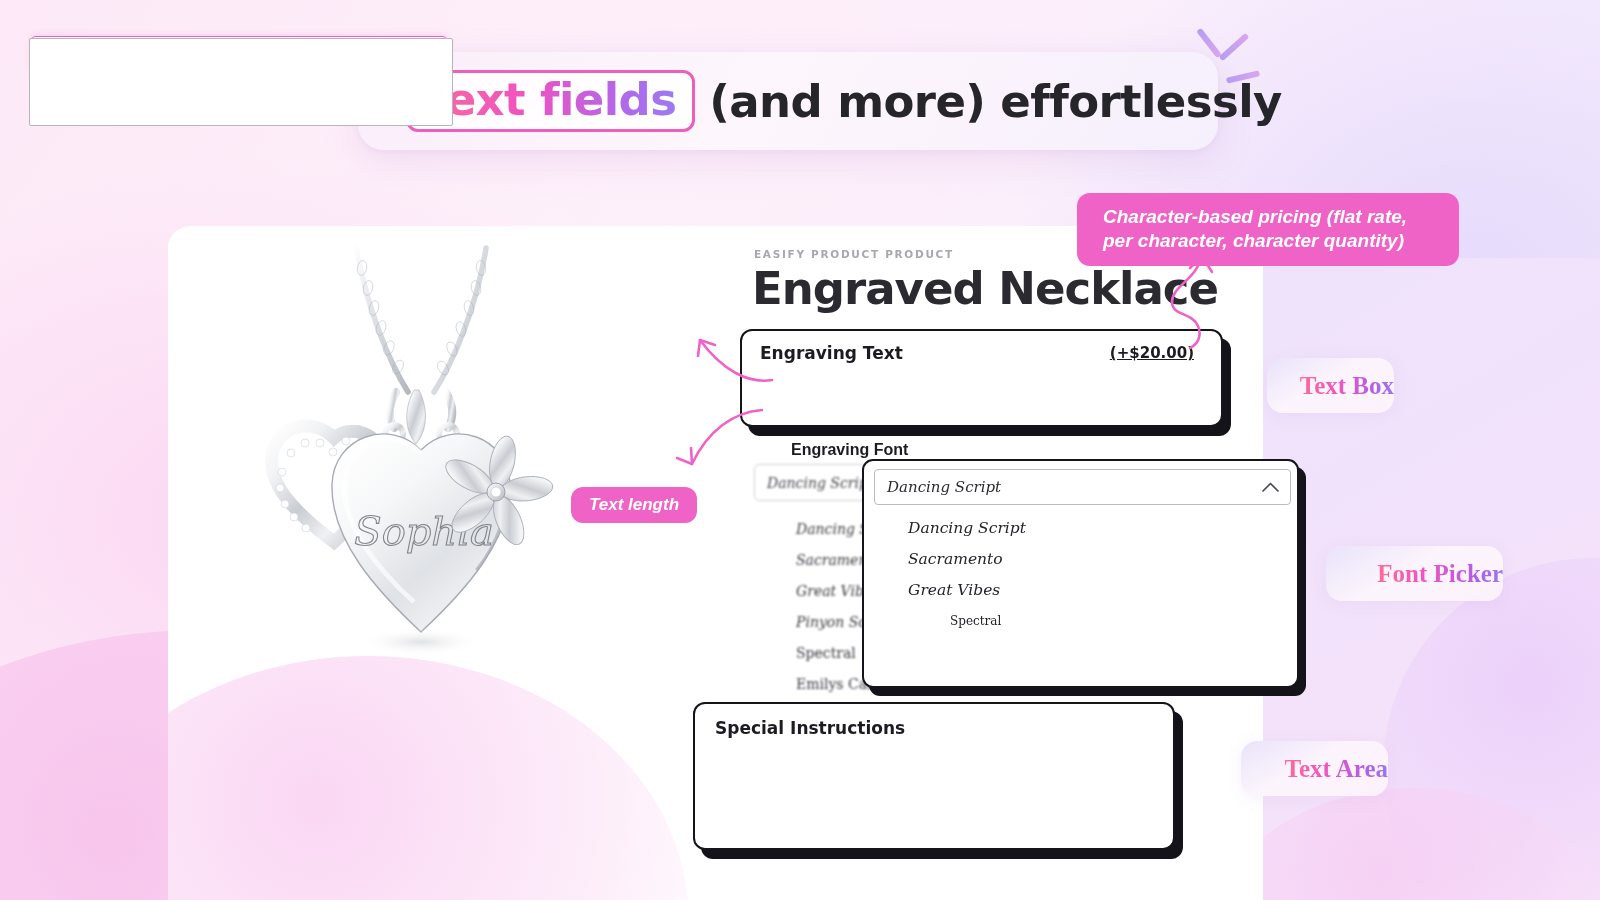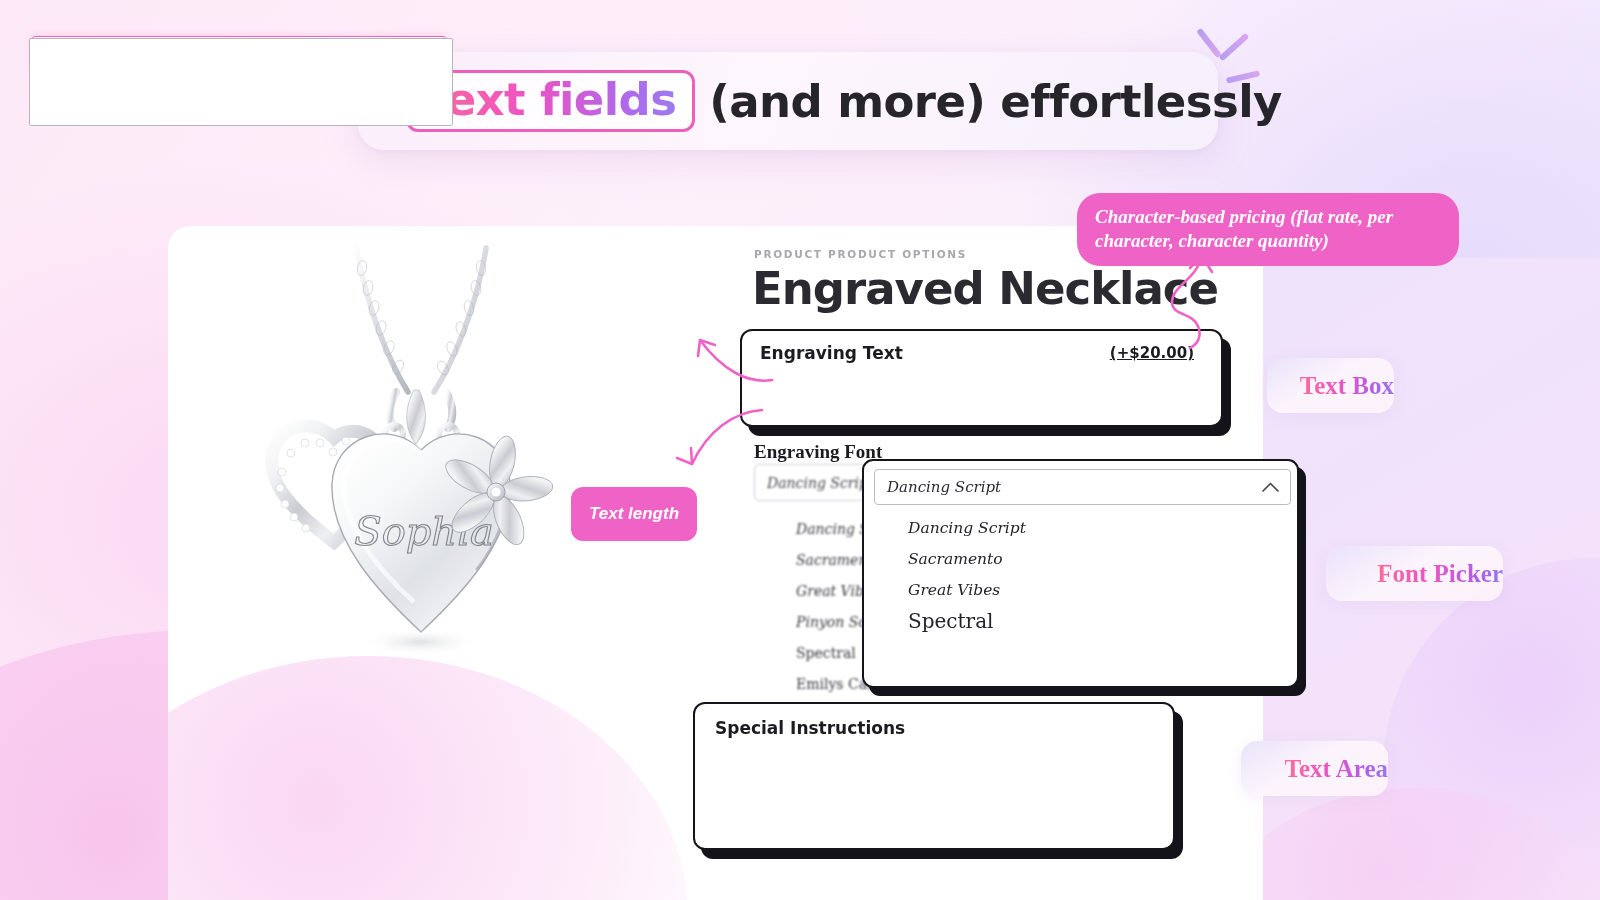--- a/index.html
+++ b/index.html
@@ -239,7 +239,7 @@
   #badge-length  { left: 571px; top: 487px; font-size: 17px; border-radius: 12px; padding: 16px 18px; }
   #badge-pricing {
     left: 1077px; top: 193px; width: 382px; font-size: 19px;
-    border-radius: 23px; padding: 12px 18px; font-family: Liberation Serif, serif;
+    border-radius: 13px; padding: 12px 26px;
   }
 
   

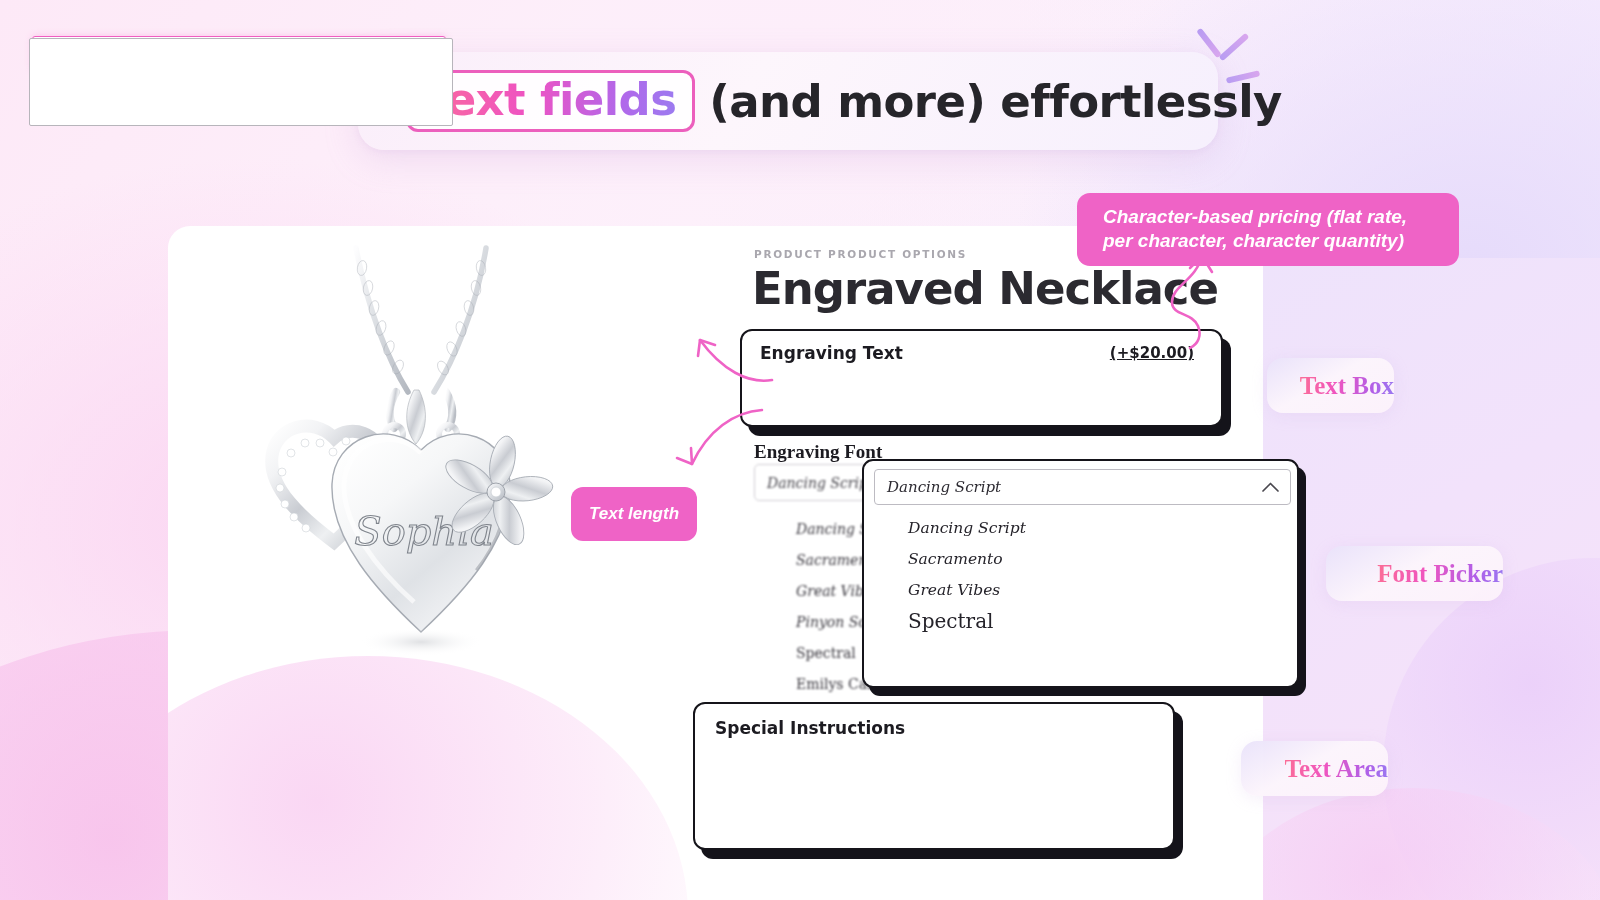--- a/index.html
+++ b/index.html
@@ -386,7 +386,7 @@
     <ellipse cx="183" cy="402" rx="62" ry="14" fill="url(#shadow)"></ellipse>
   </svg>
 
-  <div id="brand-eyebrow">PRODUCT PRODUCT OPTIONS</div>
+  <div id="brand-eyebrow">EASIFY PRODUCT PRODUCT</div>
   <h1 id="product-title">Engraved Necklace</h1>
 
   <div id="font-section-label">Engraving Font</div>

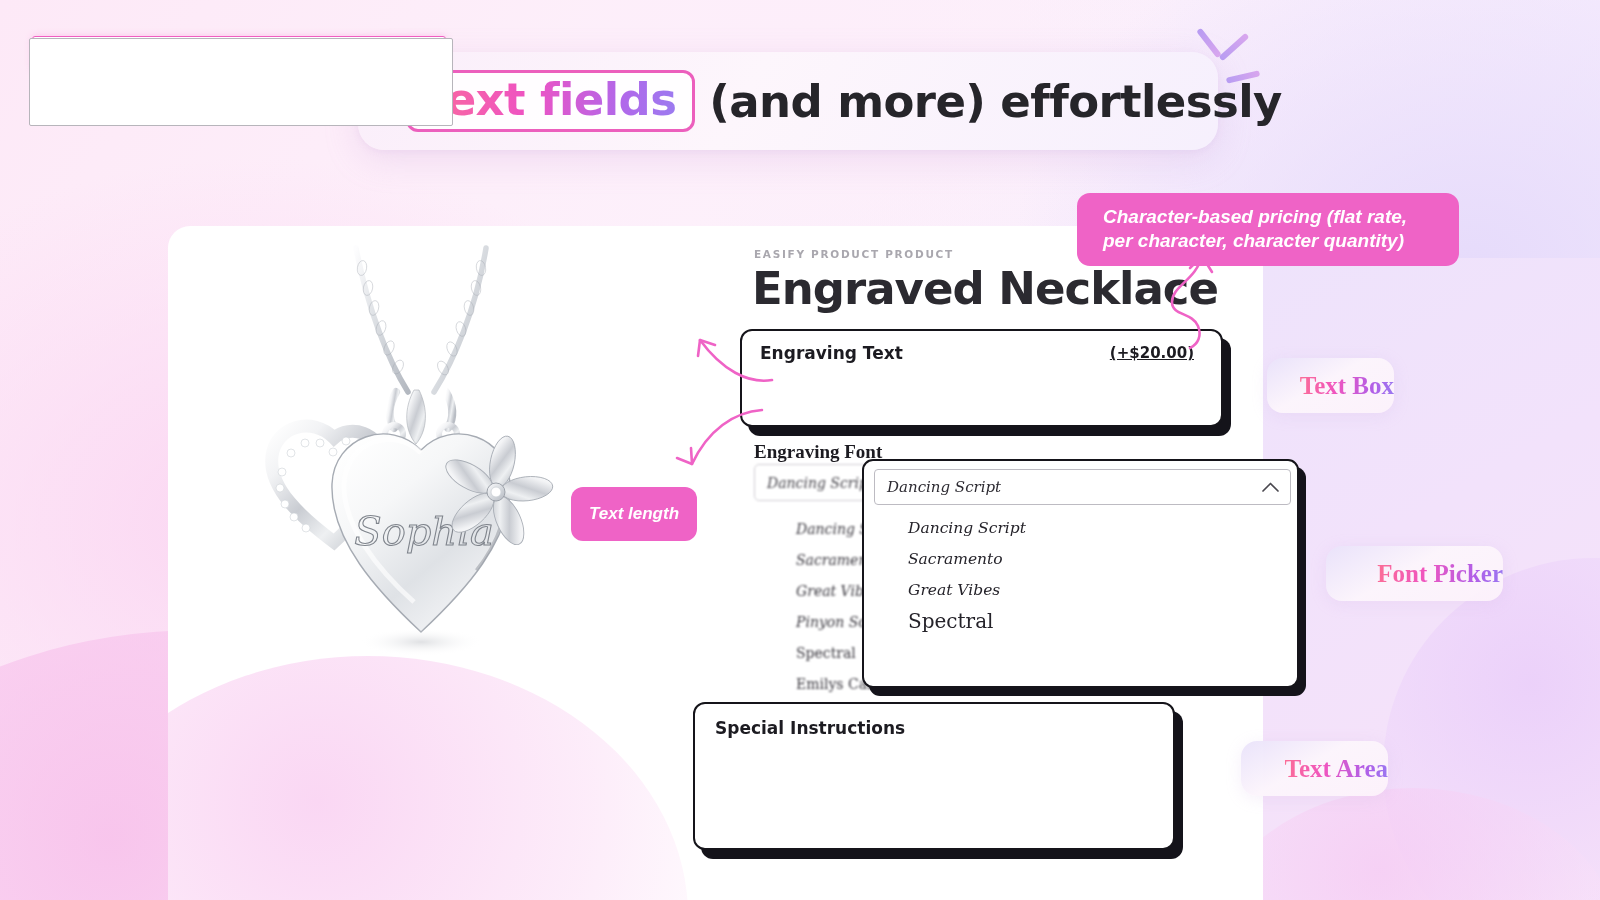--- a/index.html
+++ b/index.html
@@ -169,9 +169,9 @@
 
   
   #font-section-label {
-    position: absolute; left: 754px; top: 441px;
-    font-family: Liberation Serif, serif;
-    font-size: 19px; font-weight: 600; color: #1c1b21;
+    position: absolute; left: 791px; top: 441px;
+    font-family: Liberation Sans, sans-serif;
+    font-size: 16px; font-weight: 600; color: #1c1b21;
   }
   #bg-select {
     position: absolute; left: 754px; top: 464px; width: 255px; height: 37px;

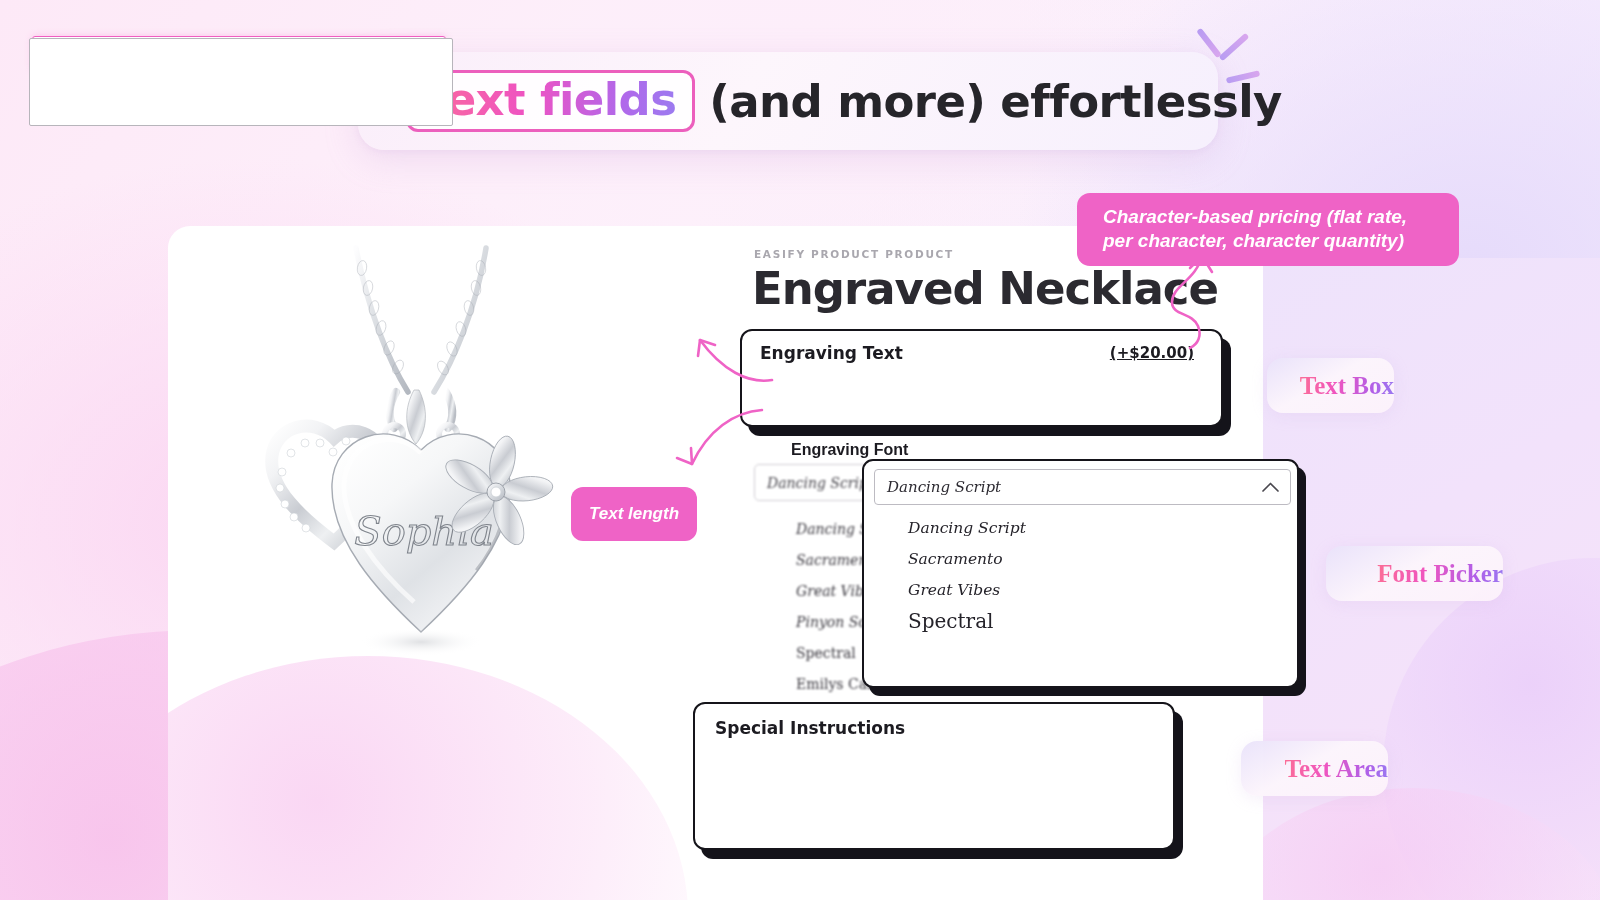--- a/index.html
+++ b/index.html
@@ -236,7 +236,7 @@
     padding: 9px 16px;
   }
   #badge-preview { left: 568px; top: 280px; width: 138px; font-size: 17px; border-radius: 12px; }
-  #badge-length  { left: 571px; top: 487px; font-size: 17px; border-radius: 12px; padding: 16px 18px; }
+  #badge-length  { left: 571px; top: 487px; font-size: 17px; border-radius: 12px; padding: 7px 18px; }
   #badge-pricing {
     left: 1077px; top: 193px; width: 382px; font-size: 19px;
     border-radius: 13px; padding: 12px 26px;

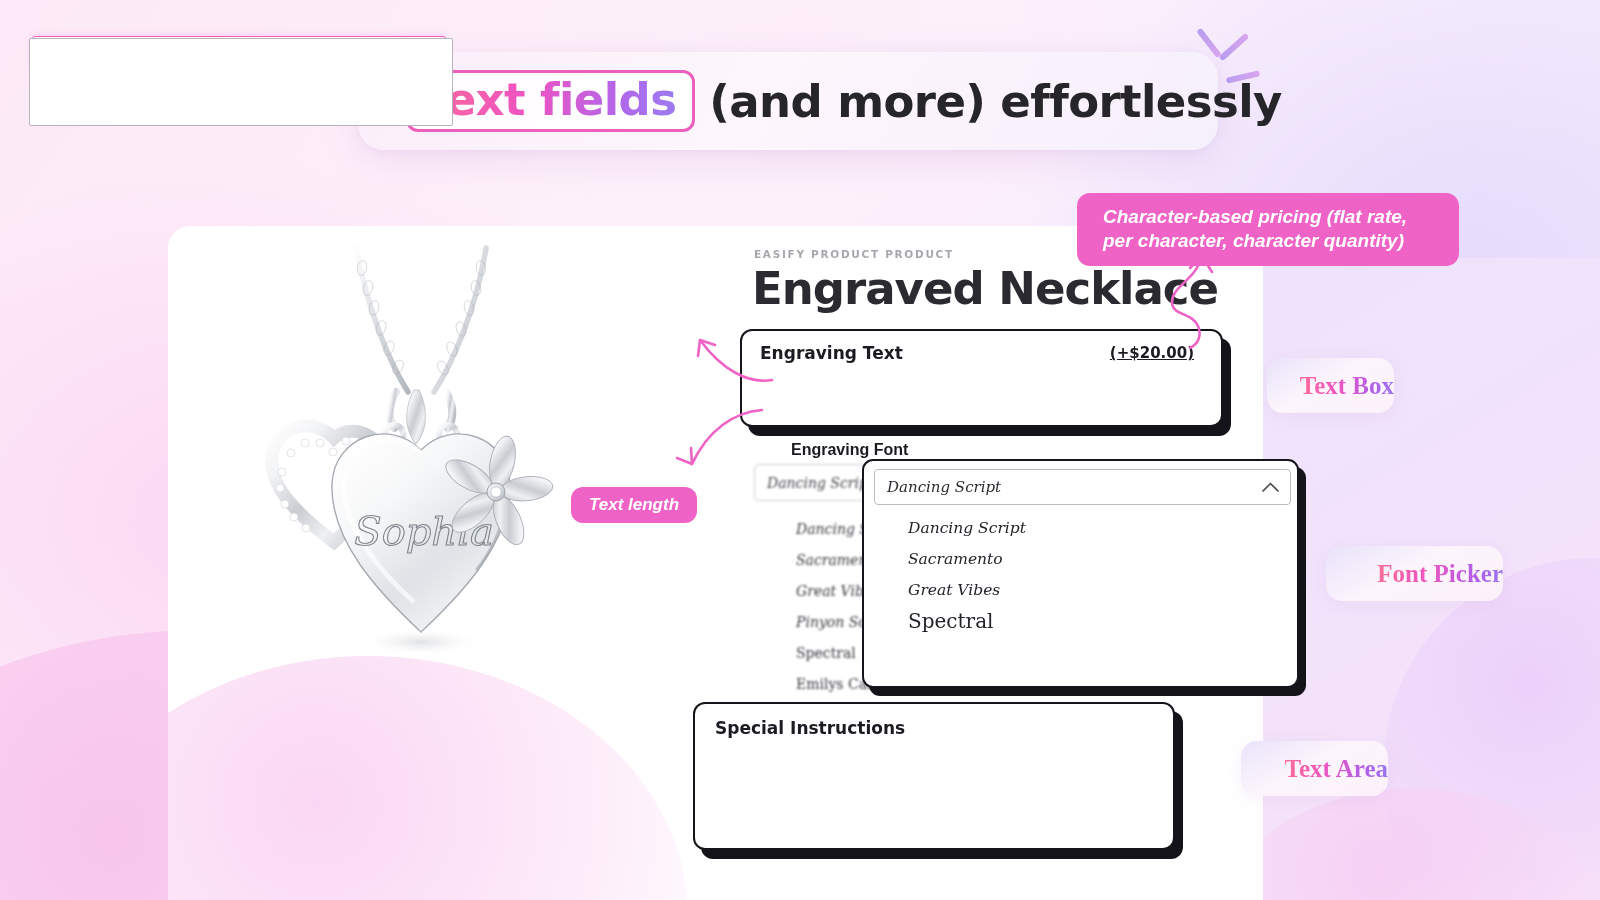--- a/index.html
+++ b/index.html
@@ -214,7 +214,7 @@
     font-family: "DejaVu Serif", serif; font-style: italic;
     font-size: 15.5px; color: #25232a; white-space: nowrap;
   }
-  .fd-option.serif-plain { font-style: normal; font-size: 20px; }
+  .fd-option.serif-plain { font-style: normal; font-size: 12px; margin-left: 42px; }
 
   
   #special-block { left: 693px; top: 702px; width: 482px; height: 148px; padding: 14px 20px 0 20px; }

